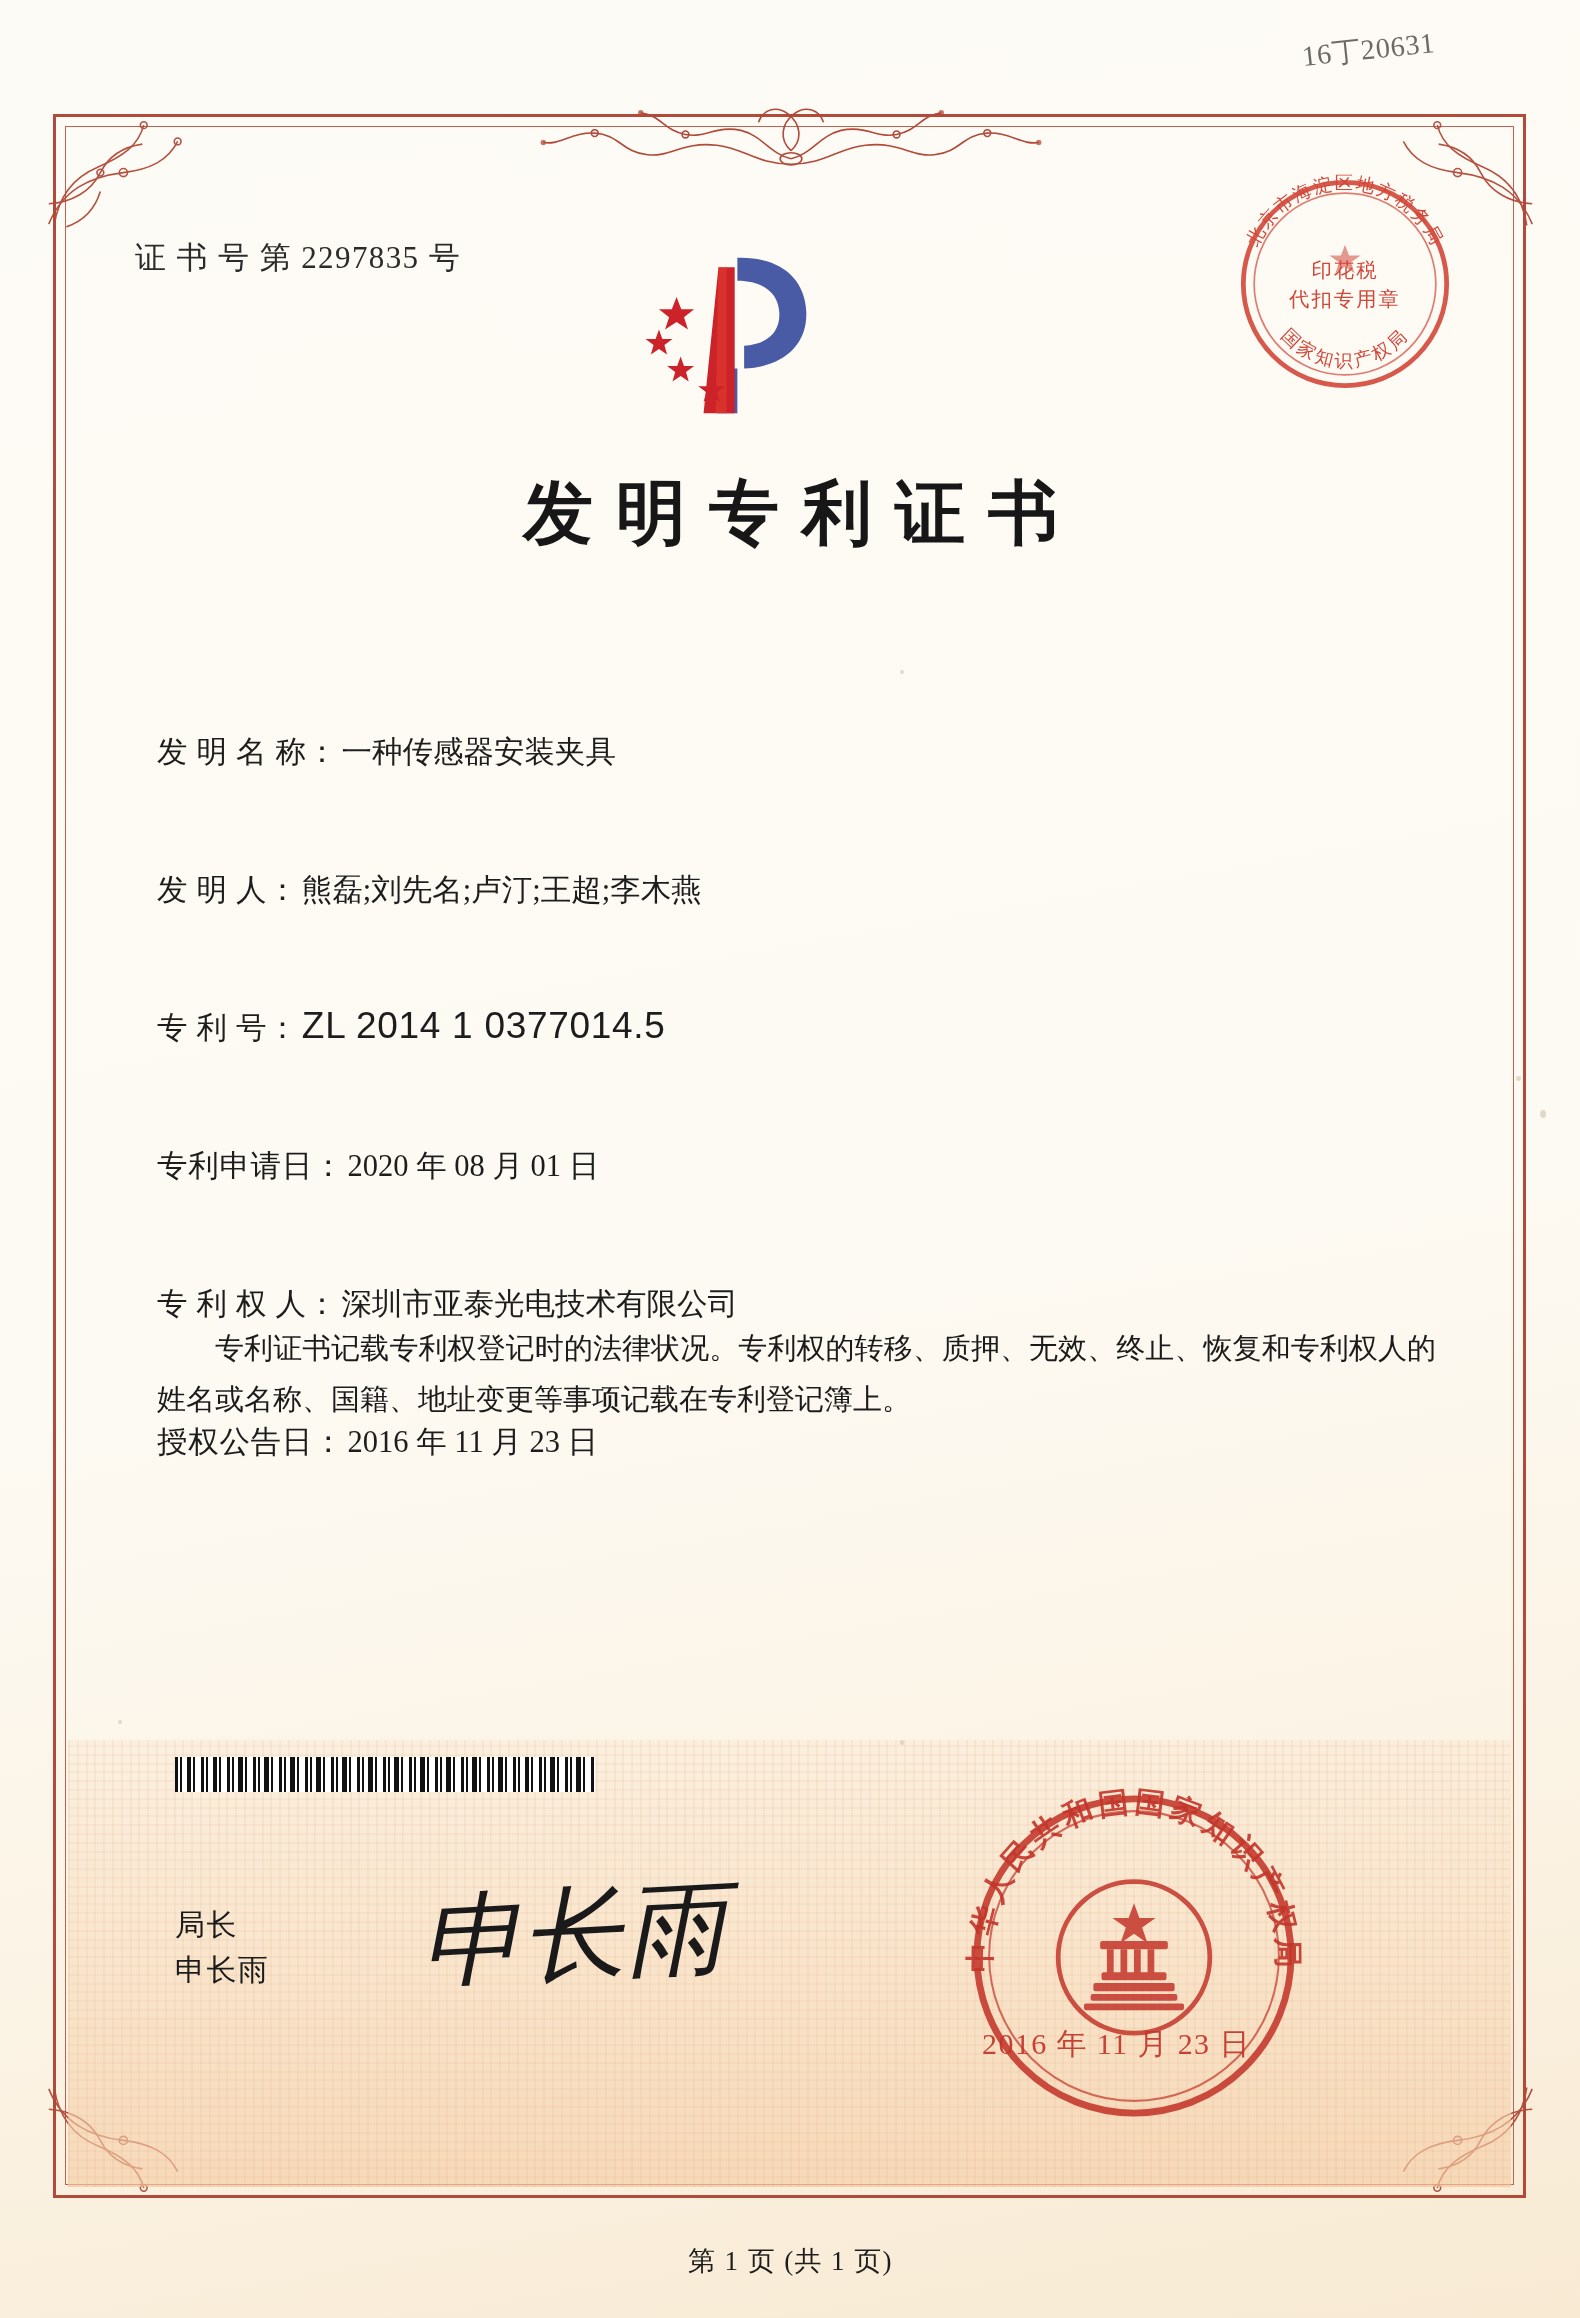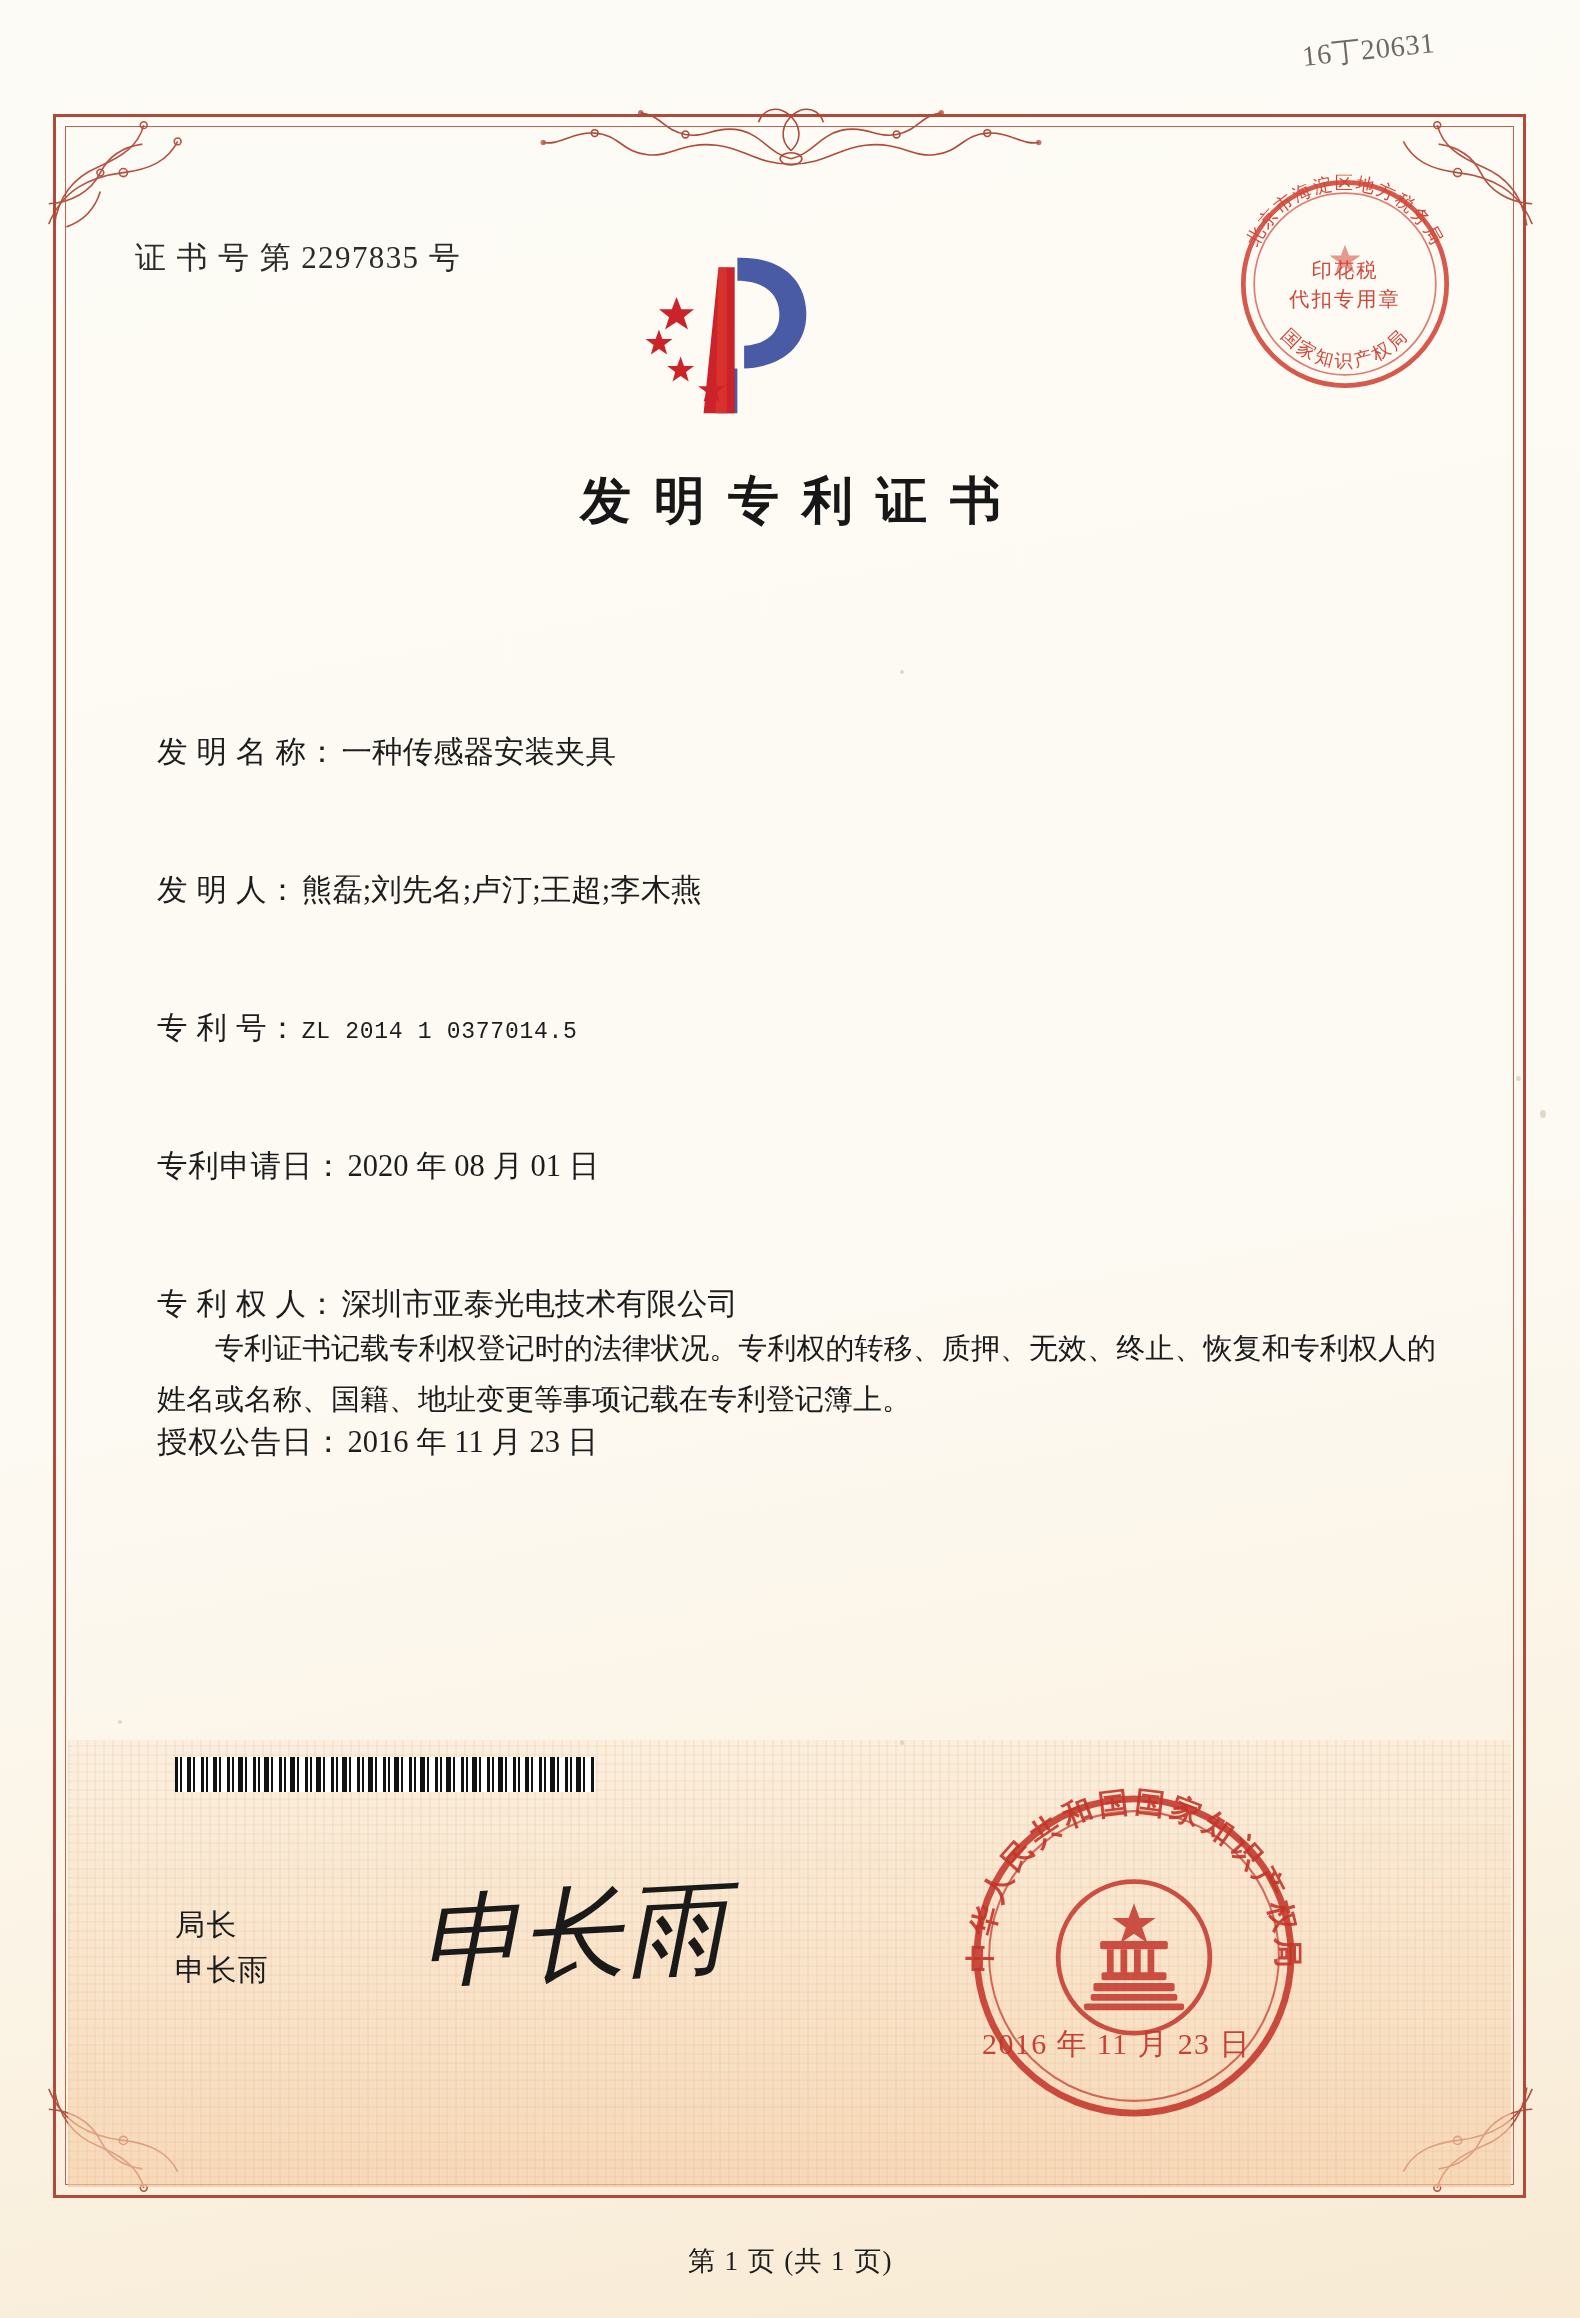--- a/index.html
+++ b/index.html
@@ -127,7 +127,7 @@
     text-align: center;
     font-family: "Liberation Serif", serif;
     font-weight: bold;
-    font-size: 51px;
+    font-size: 70px;
     letter-spacing: 23px;
     color: #171717;
     text-indent: 23px;

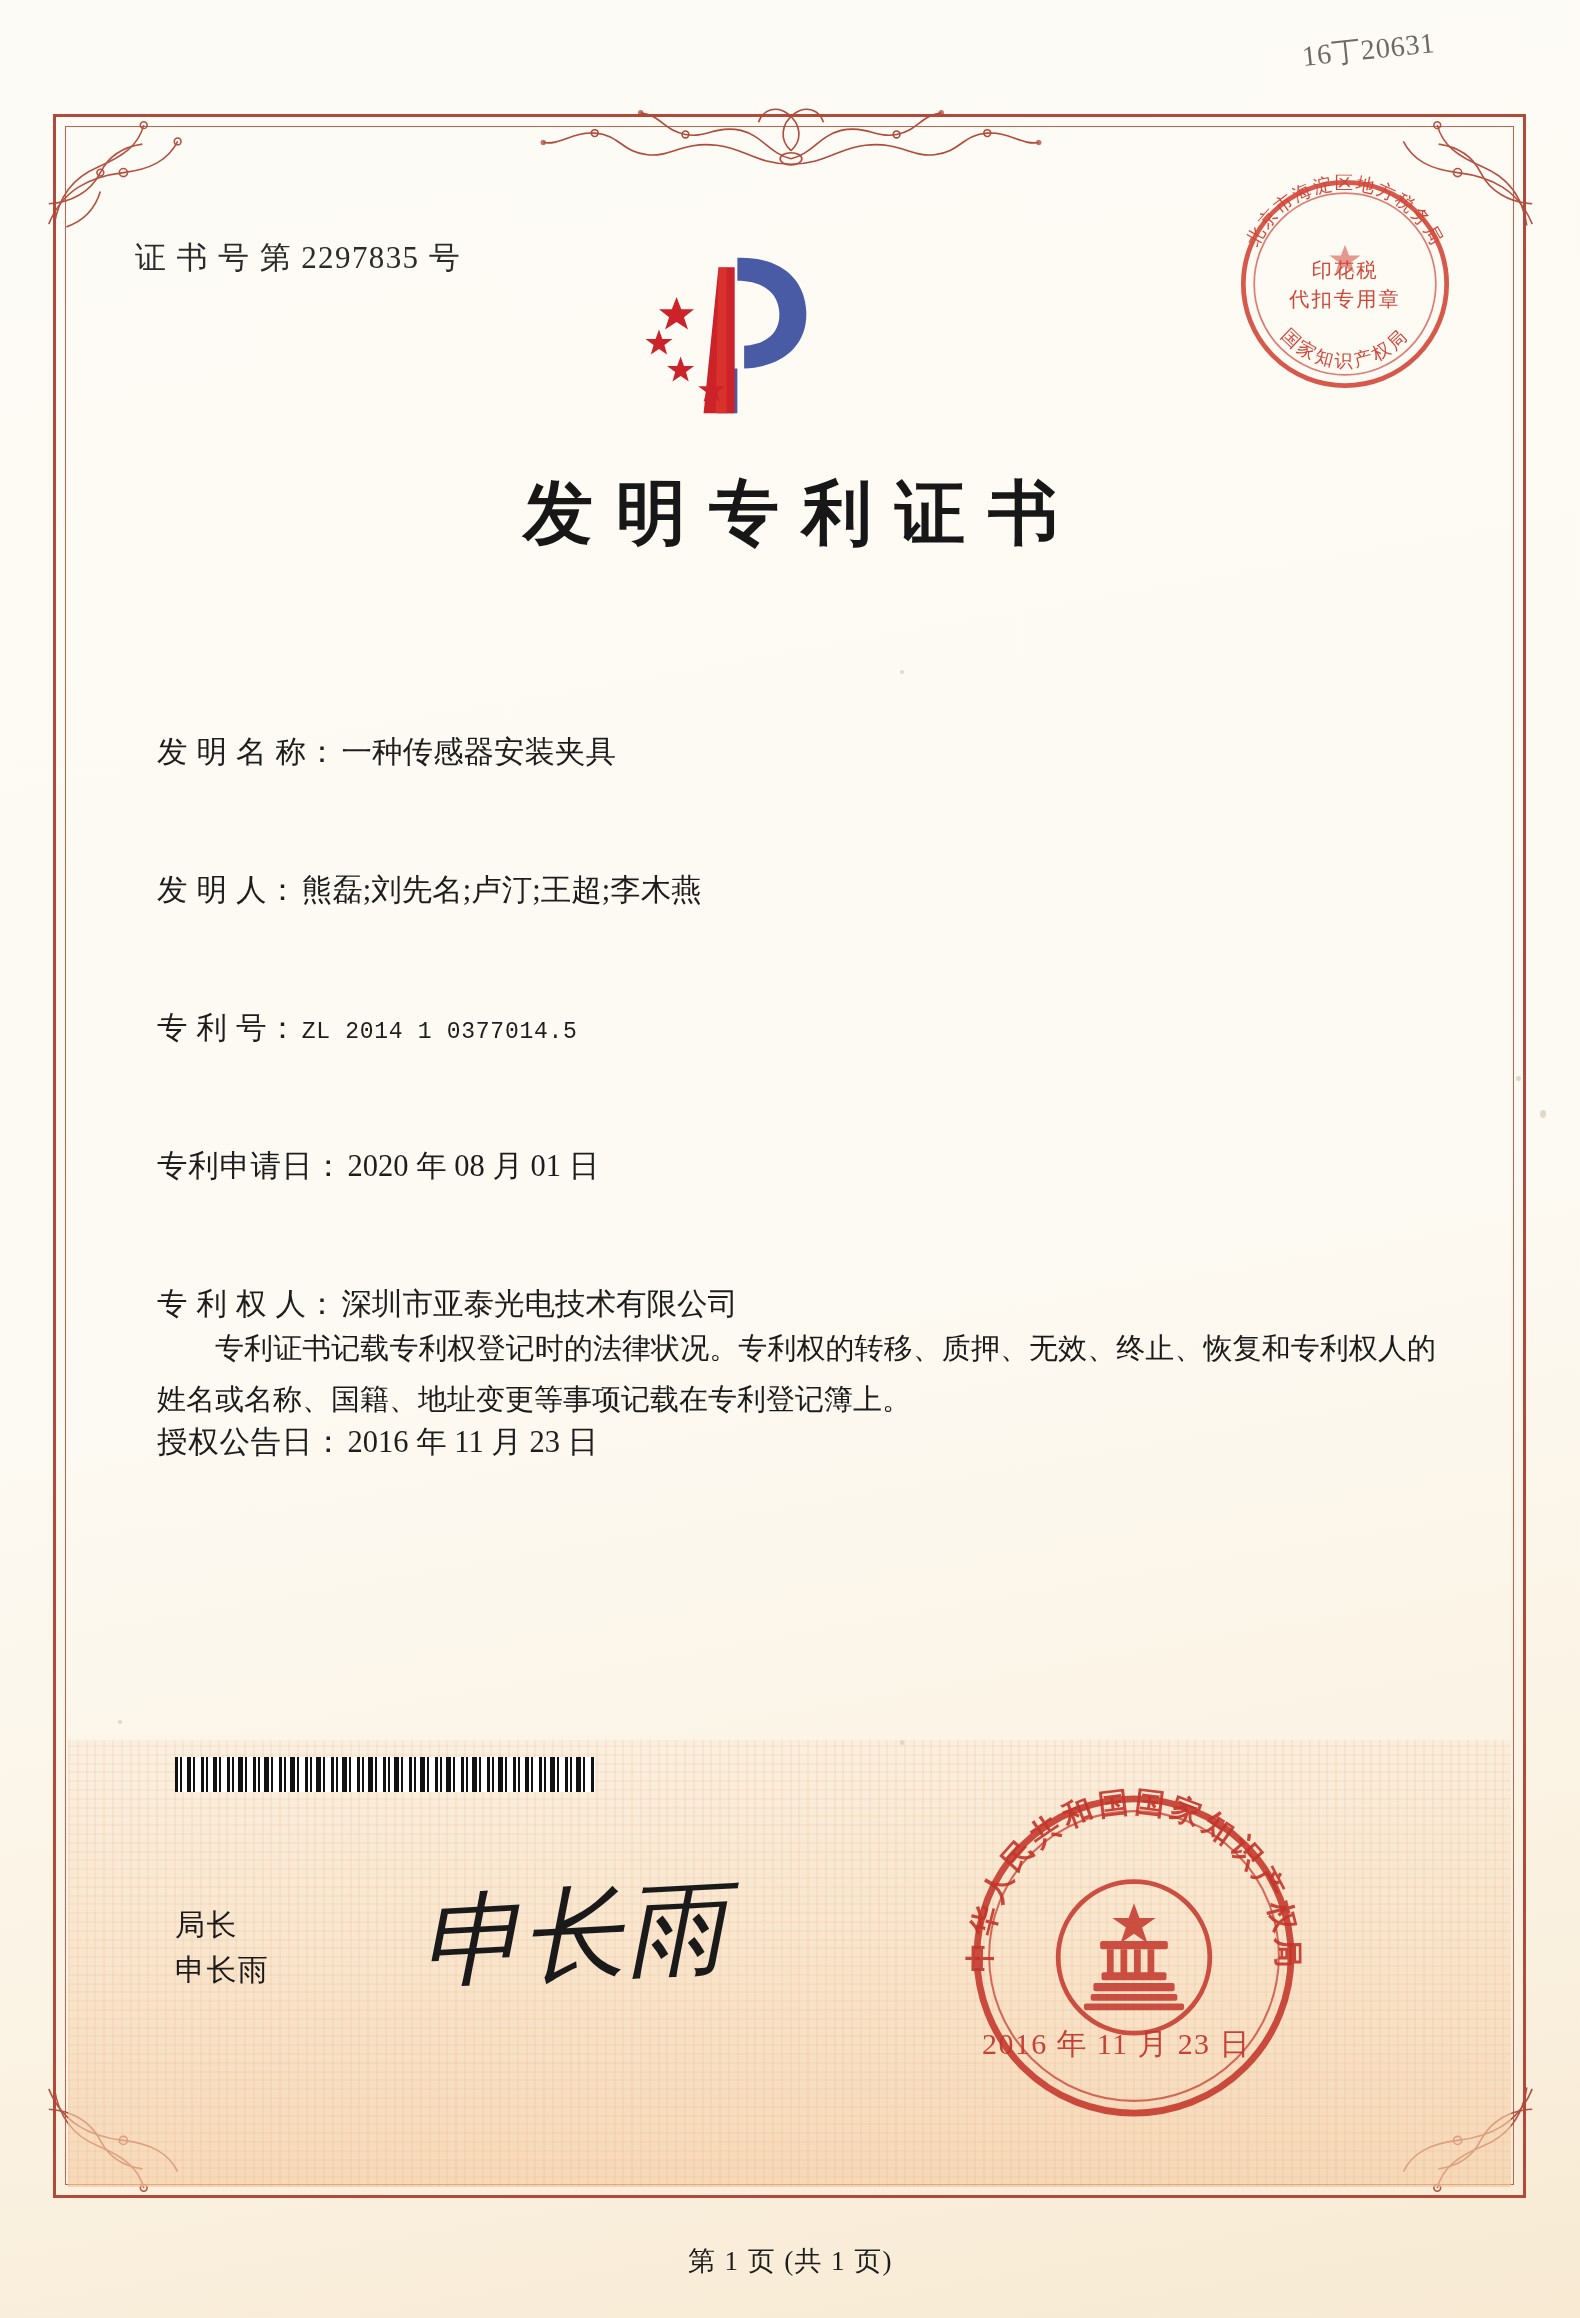--- a/index.html
+++ b/index.html
@@ -156,7 +156,7 @@
     white-space: nowrap;
   }
   .sp-1 { letter-spacing: 0.7px; }
-  .val-latin { font-family: Liberation Mono, monospace; font-size: 23px; letter-spacing: 0.7px; }
+  .val-latin { font-family: Liberation Sans, sans-serif; font-size: 37px; letter-spacing: 0.7px; }
 
   
   .body-text {

